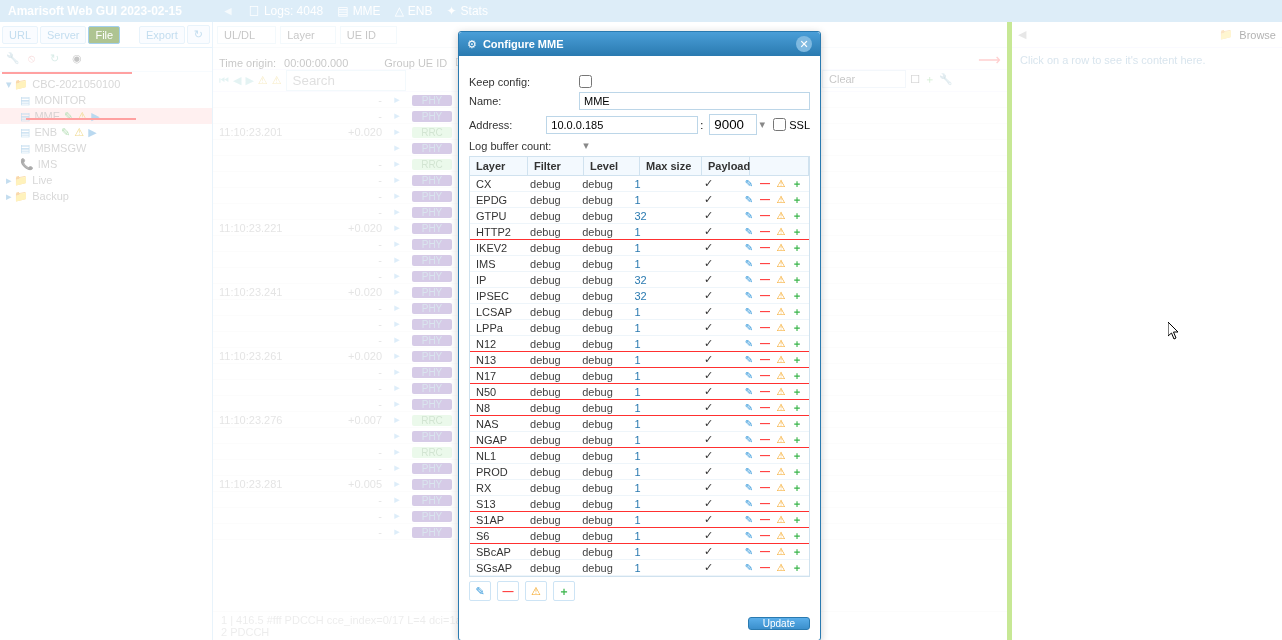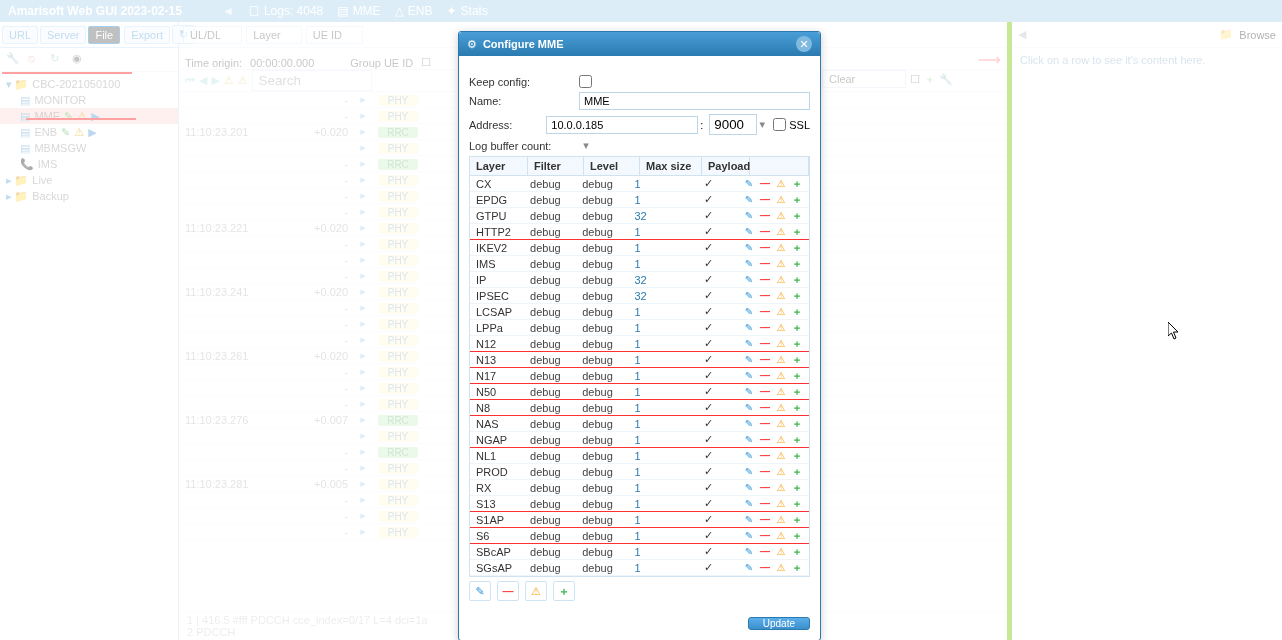--- a/index.html
+++ b/index.html
@@ -9,7 +9,7 @@
 .topbar .nav-item { display:flex; align-items:center; gap:4px; color:#fff; cursor:pointer; }
 .topbar .icon-svg { width:12px; height:12px; }
 .main { display:flex; height:calc(100% - 22px); }
-.left-pane { width:179px; border-right:1px solid #cde4f5; display:flex; flex-direction:column; }
+.left-pane { width:213px; border-right:1px solid #cde4f5; display:flex; flex-direction:column; }
 .left-toolbar { height:26px; display:flex; align-items:center; padding:2px; gap:2px; border-bottom:1px solid #cde4f5; }
 .tb-btn { border:1px solid #cde4f5; background:#f3f9fe; padding:2px 6px; font-size:11px; color:#7ab3dc; border-radius:2px; }
 .tb-btn.active { background:#737373; color:#fff; border-color:#3498db; }

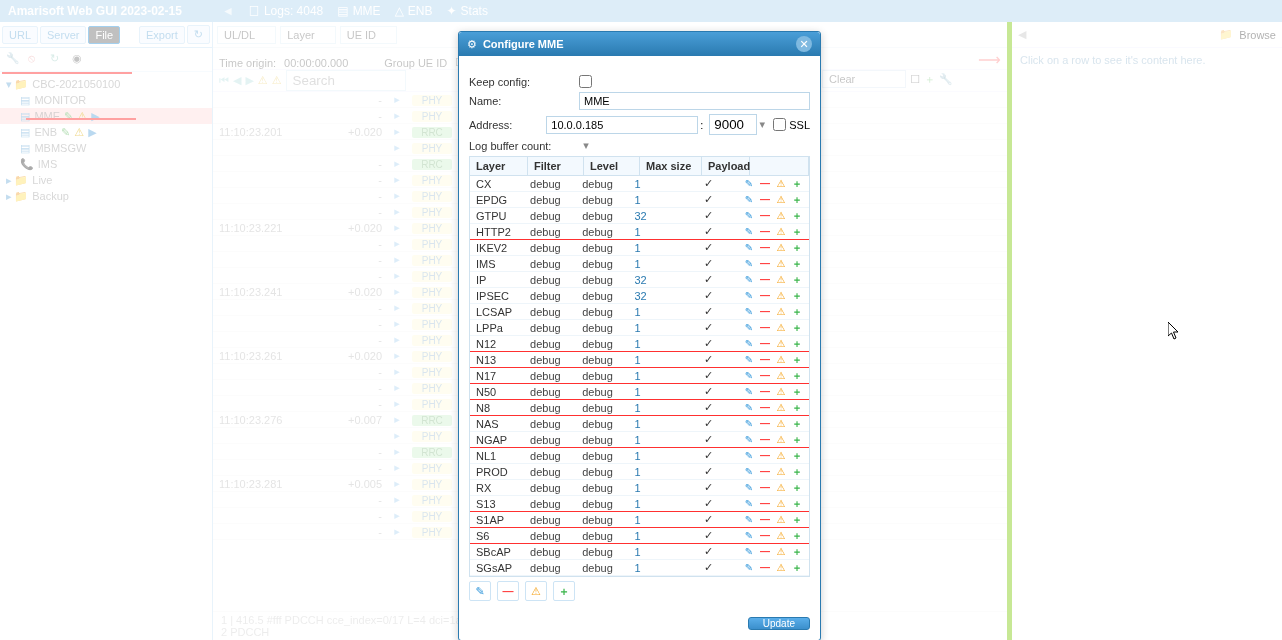--- a/index.html
+++ b/index.html
@@ -12,7 +12,7 @@
 .left-pane { width:213px; border-right:1px solid #cde4f5; display:flex; flex-direction:column; }
 .left-toolbar { height:26px; display:flex; align-items:center; padding:2px; gap:2px; border-bottom:1px solid #cde4f5; }
 .tb-btn { border:1px solid #cde4f5; background:#f3f9fe; padding:2px 6px; font-size:11px; color:#7ab3dc; border-radius:2px; }
-.tb-btn.active { background:#737373; color:#fff; border-color:#3498db; }
+.tb-btn.active { background:#4d7c0f; color:#fff; border-color:#3498db; }
 .tb-spacer { flex:1; }
 .icon-row { height:24px; display:flex; align-items:center; gap:6px; padding:0 6px; border-bottom:1px solid #eef7fd; }
 .icon-row .ic { width:16px; height:16px; opacity:.5; }

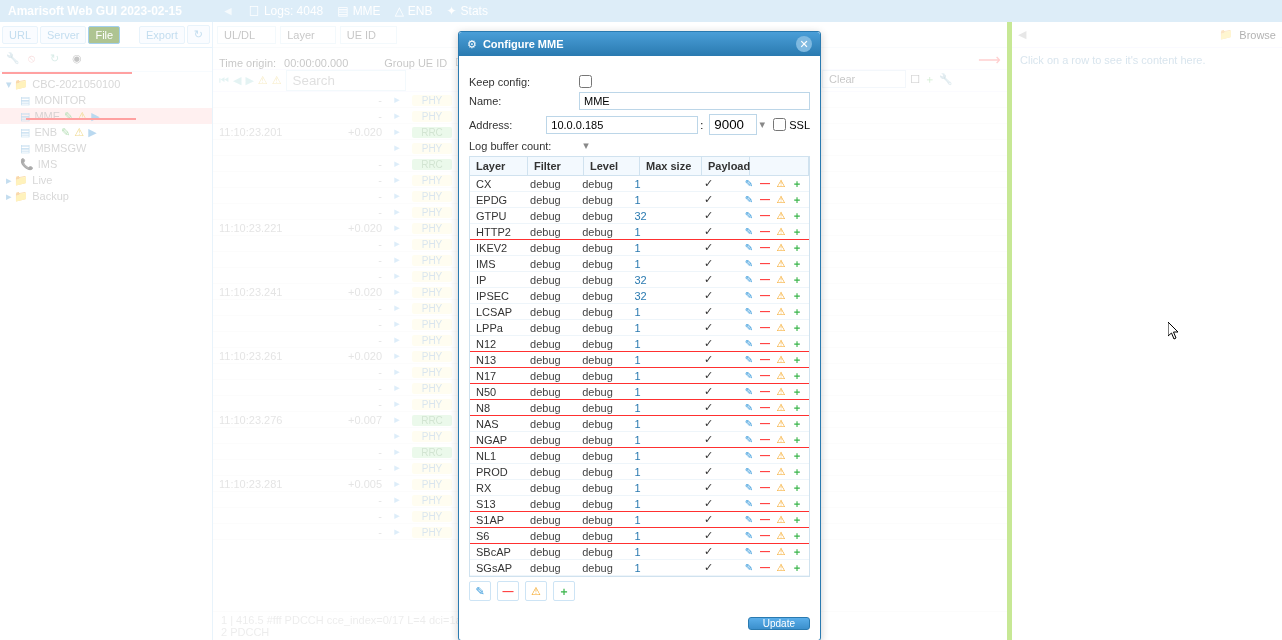--- a/index.html
+++ b/index.html
@@ -38,7 +38,7 @@
 .c-cn { width:40px; text-align:center; }
 .c-ue { width:40px; }
 .tag { display:inline-block; width:40px; text-align:center; border-radius:2px; font-size:10px; color:#fff; }
-.tag.phy { background:#fef9c3; color:#5a8fb8; }
+.tag.phy { background:#4c1d95; color:#5a8fb8; }
 .tag.rrc { background:#a8e6a8; color:#3a8a3a; }
 .arrow-col { width:18px; text-align:center; color:#6bb3e6; }
 .right-pane { width:270px; display:flex; flex-direction:column; }

